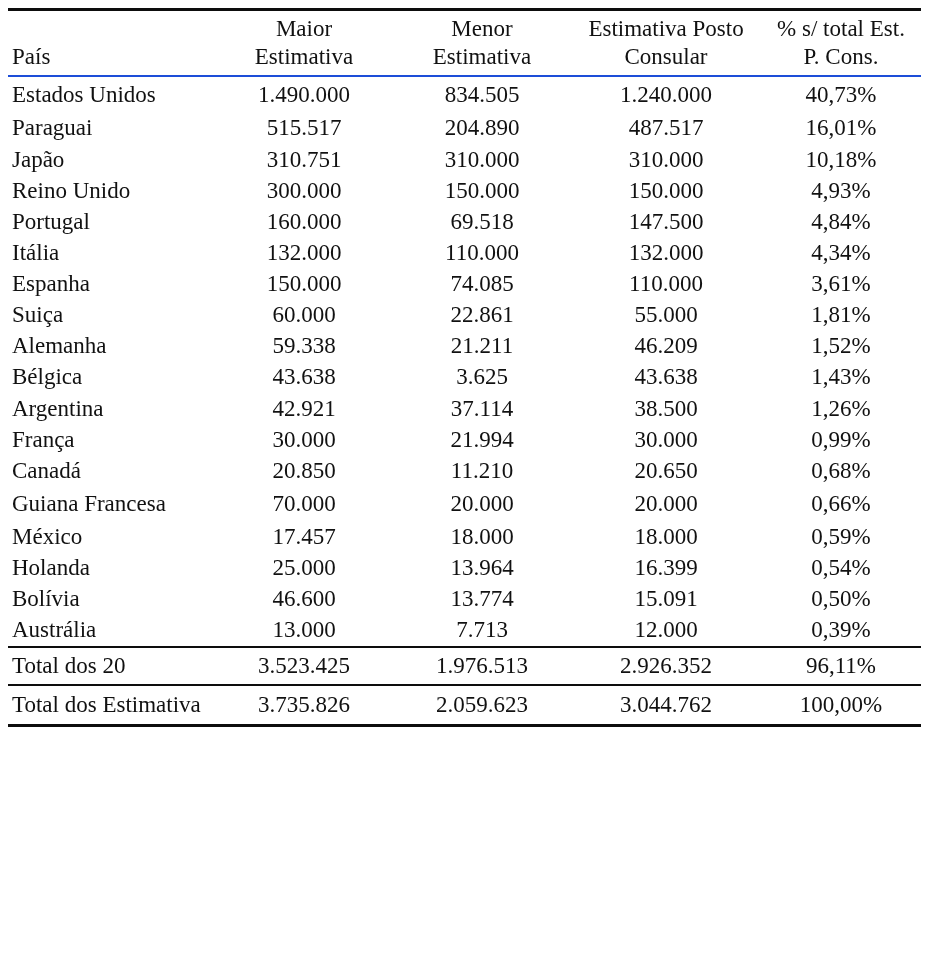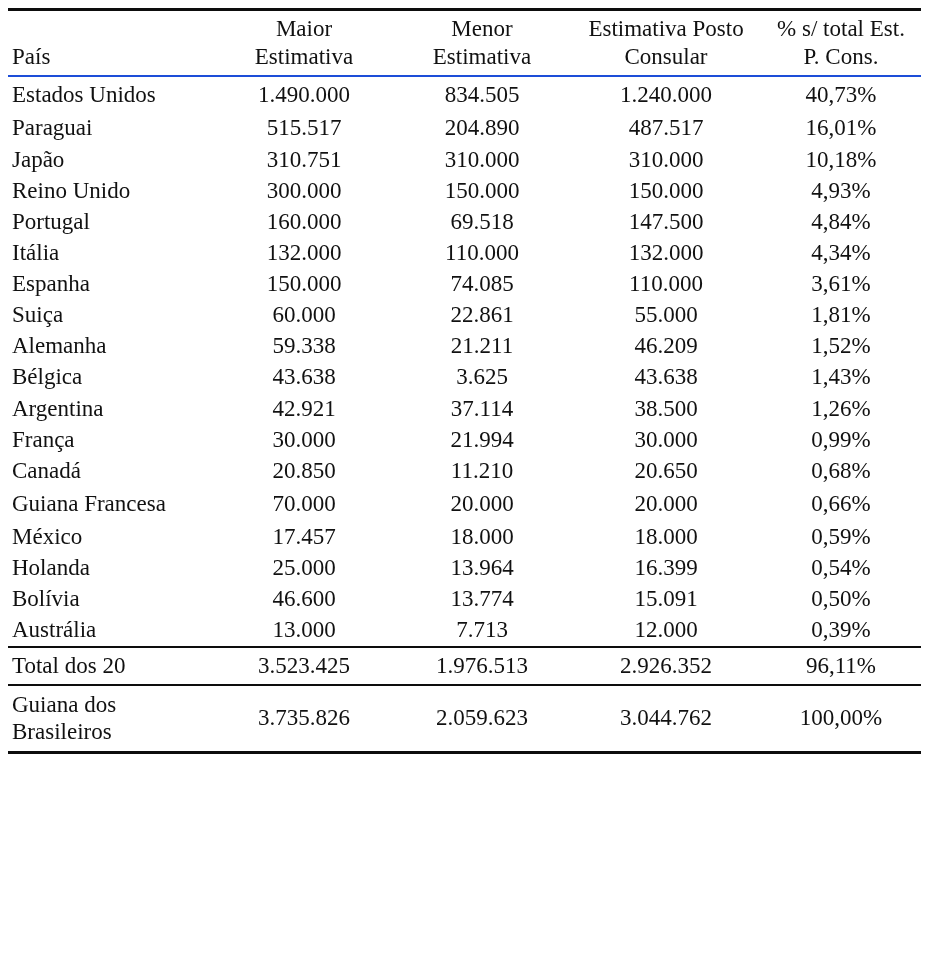--- a/index.html
+++ b/index.html
@@ -278,7 +278,7 @@
           <td class="cell-num">96,11%</td>
         </tr>
         <tr class="rule-below-total total-final rule-bottom tall">
-          <td class="cell-pais">Guiana dos Brasileiros</td>
+          <td class="cell-pais">Total dos Estimativa</td>
           <td class="cell-num">3.735.826</td>
           <td class="cell-num">2.059.623</td>
           <td class="cell-num">3.044.762</td>

